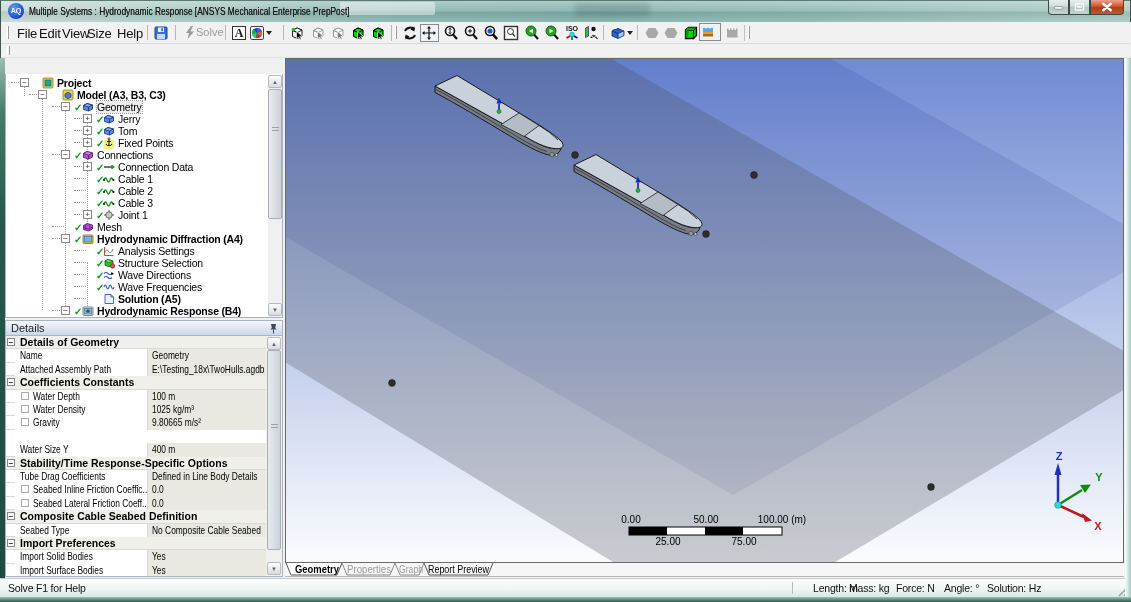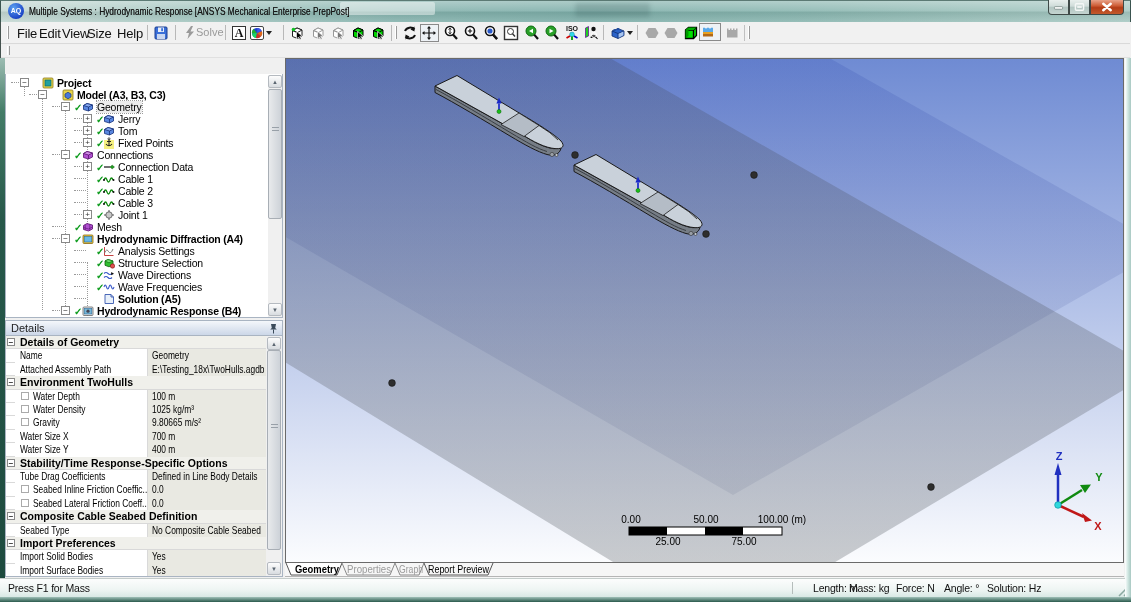--- a/index.html
+++ b/index.html
@@ -491,7 +491,7 @@
         </div>
         <div class="drow dsec" style="top:40.2px;">
           <span class="dminus">−</span>
-          <span style="position:absolute;left:14px;top:0;">Environment TwoHulls</span>
+          <span style="position:absolute;left:14px;top:0;">Coefficients Constants</span>
         </div>
         <div class="drow" style="top:53.6px;">
           <div class="dlabel">

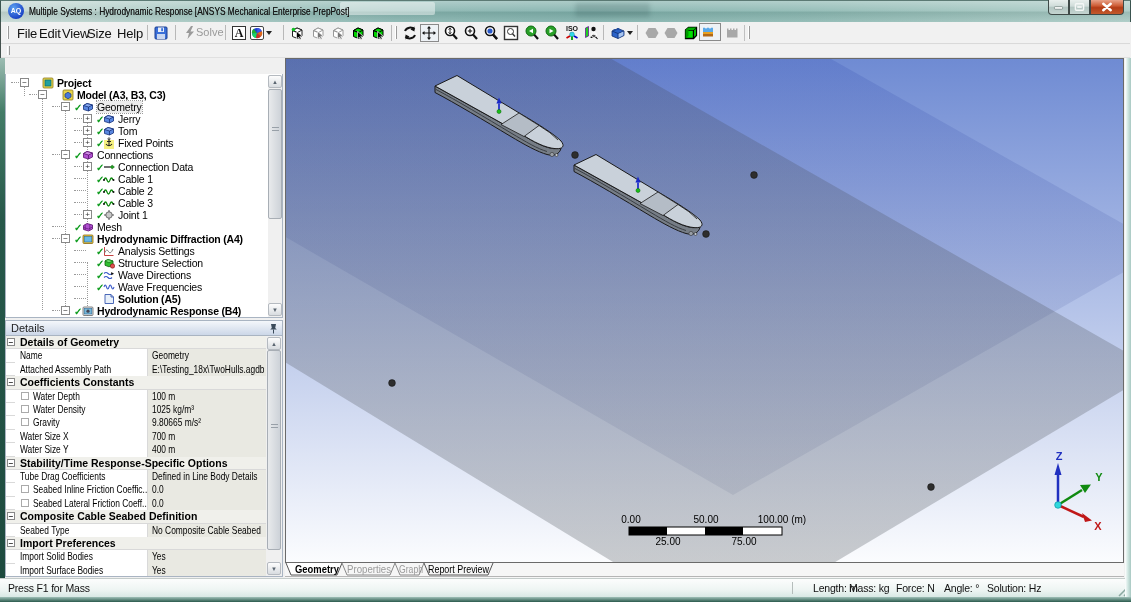--- a/index.html
+++ b/index.html
@@ -513,12 +513,6 @@
             <span class="sqz" style="position:absolute;left:18px;top:0;">Gravity</span>
           </div>
           <div class="dvalue"><span class="sqz">9.80665 m/s²</span></div>
-        </div>
-        <div class="drow" style="top:93.8px;">
-          <div class="dlabel">
-            <span class="sqz" style="position:absolute;left:5px;top:0;">Water Size X</span>
-          </div>
-          <div class="dvalue"><span class="sqz">700 m</span></div>
         </div>
         <div class="drow" style="top:107.2px;">
           <div class="dlabel">

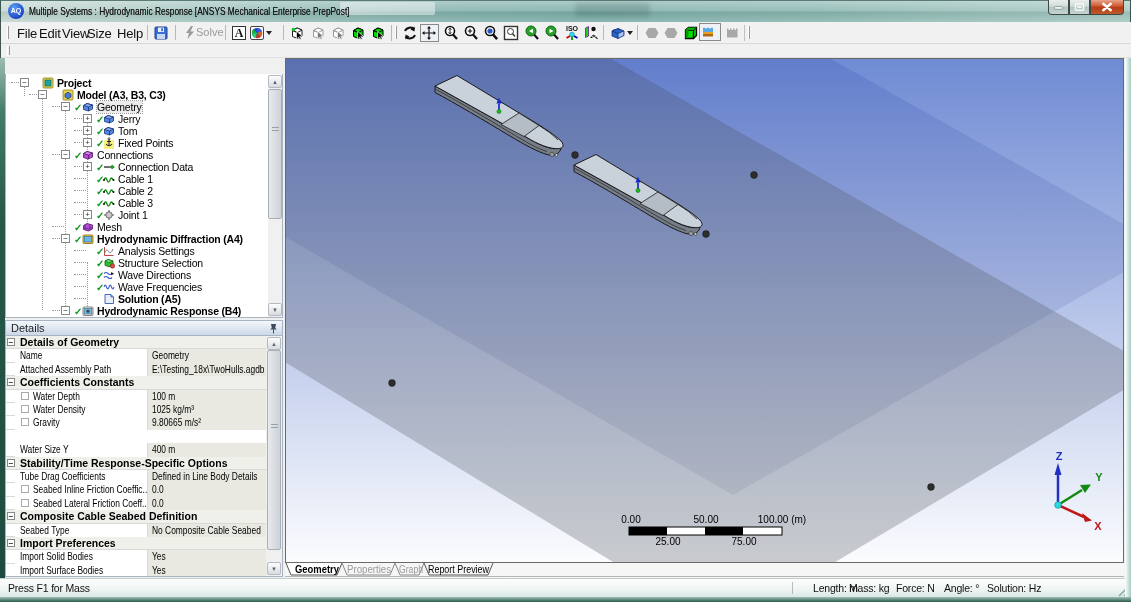--- a/index.html
+++ b/index.html
@@ -665,7 +665,7 @@
   </div>
 
   <div id="statusbar" class="abs">
-    <span class="abs" style="left:8px;top:3px;">Press F1 for Mass</span>
+    <span class="abs" style="left:8px;top:3px;">Solve F1 for Help</span>
     <span class="abs" style="left:792px;top:3px;border-left:1px solid #b5bdbb;padding-left:20px;">Length: m</span>
     <span class="abs" style="left:849px;top:3px;">Mass: kg</span>
     <span class="abs" style="left:896px;top:3px;">Force: N</span>

